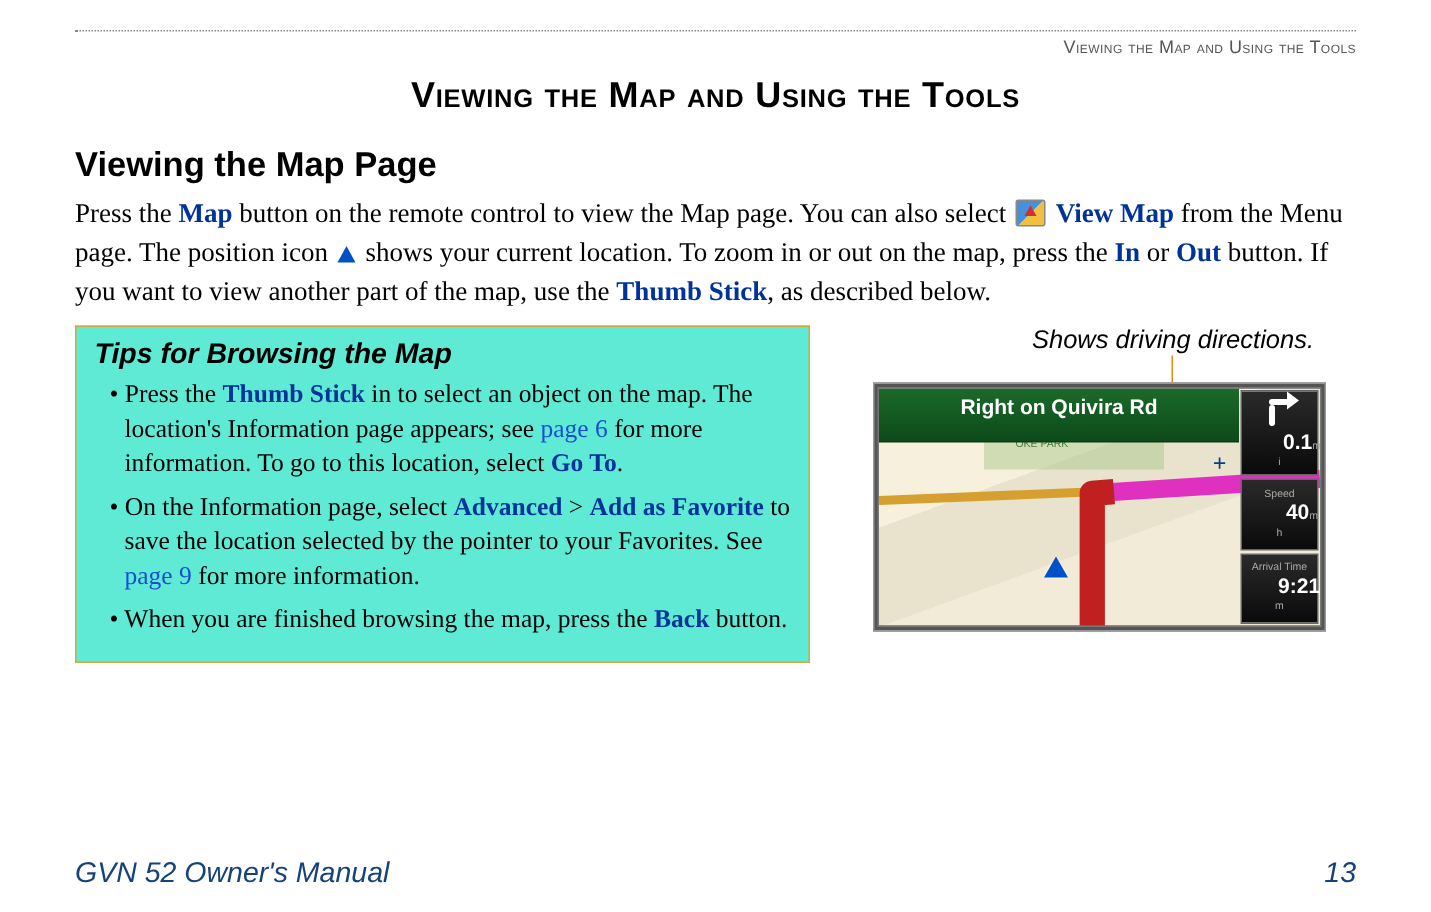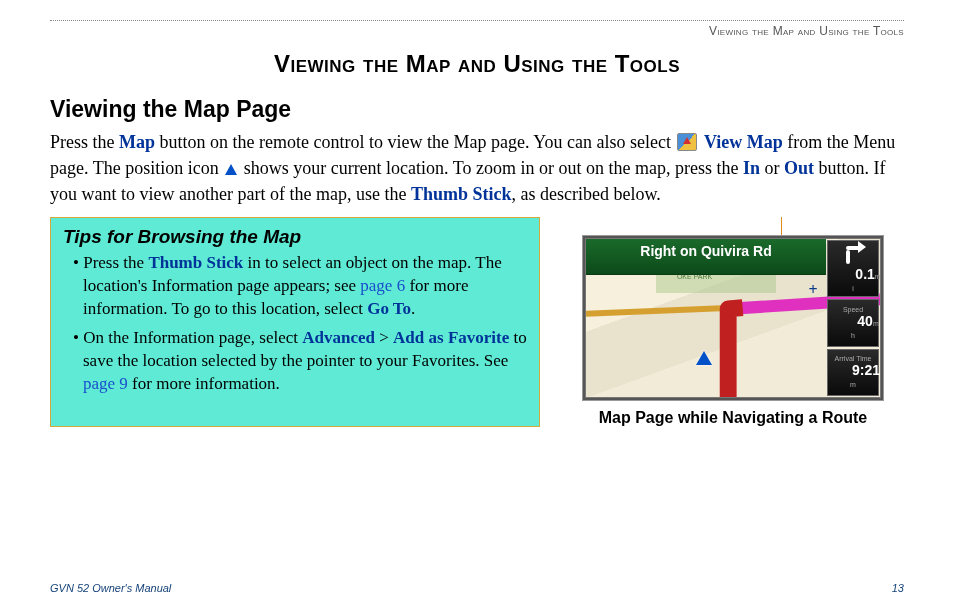--- a/index.html
+++ b/index.html
@@ -287,6 +287,7 @@
   </div>
 
   <div class="right-col">
+    <div class="callout-label">Shows driving directions.</div>
     <div class="callout-line"></div>
     <div class="map-outer">
       <div class="map-frame">

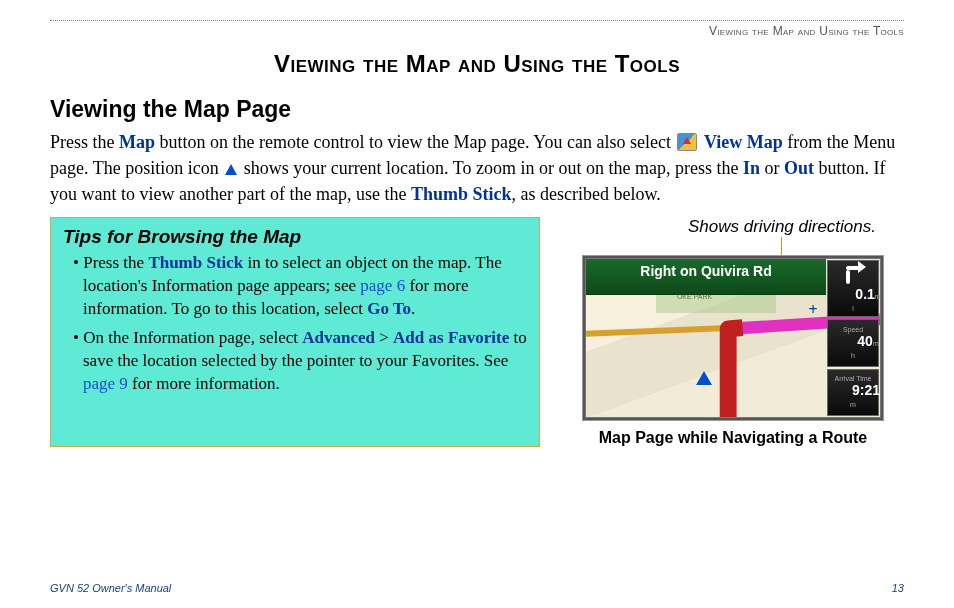--- a/index.html
+++ b/index.html
@@ -282,6 +282,9 @@
       </li>
       <li>
         <span>On the Information page, select </span><span class="bold-blue">Advanced</span><span> &gt; </span><span class="bold-blue">Add as Favorite</span><span> to save the location selected by the pointer to your Favorites. See </span><span class="link-blue">page 9</span><span> for more information.</span>
+      </li>
+      <li>
+        <span>When you are finished browsing the map, press the </span><span class="bold-blue">Back</span><span> button.</span>
       </li>
     </ul>
   </div>

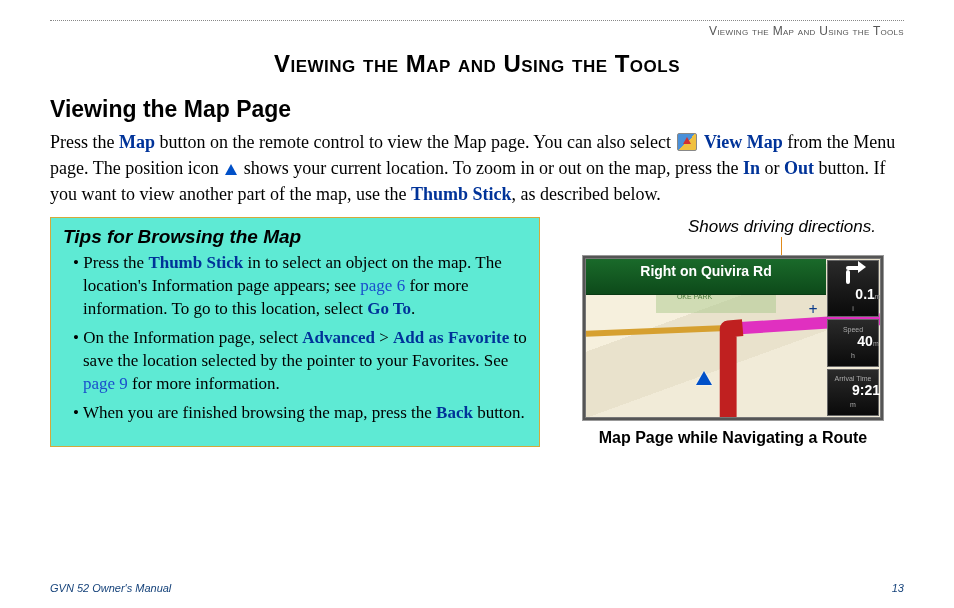--- a/index.html
+++ b/index.html
@@ -324,7 +324,6 @@
         </div>
       </div>
     </div>
-    <div class="fig-caption">Map Page while Navigating a Route</div>
   </div>
 </div>
 

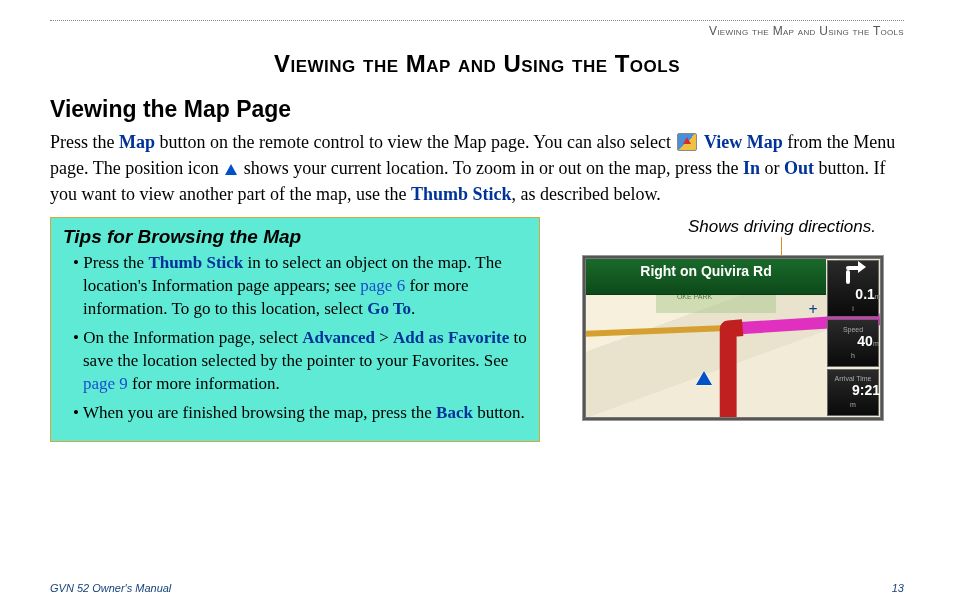--- a/index.html
+++ b/index.html
@@ -226,7 +226,7 @@
     justify-content: space-between;
     font-family: Arial, sans-serif;
     font-style: italic;
-    font-size: 11px;
+    font-size: 19px;
     color: #15427a;
     align-items: flex-end;
   }

